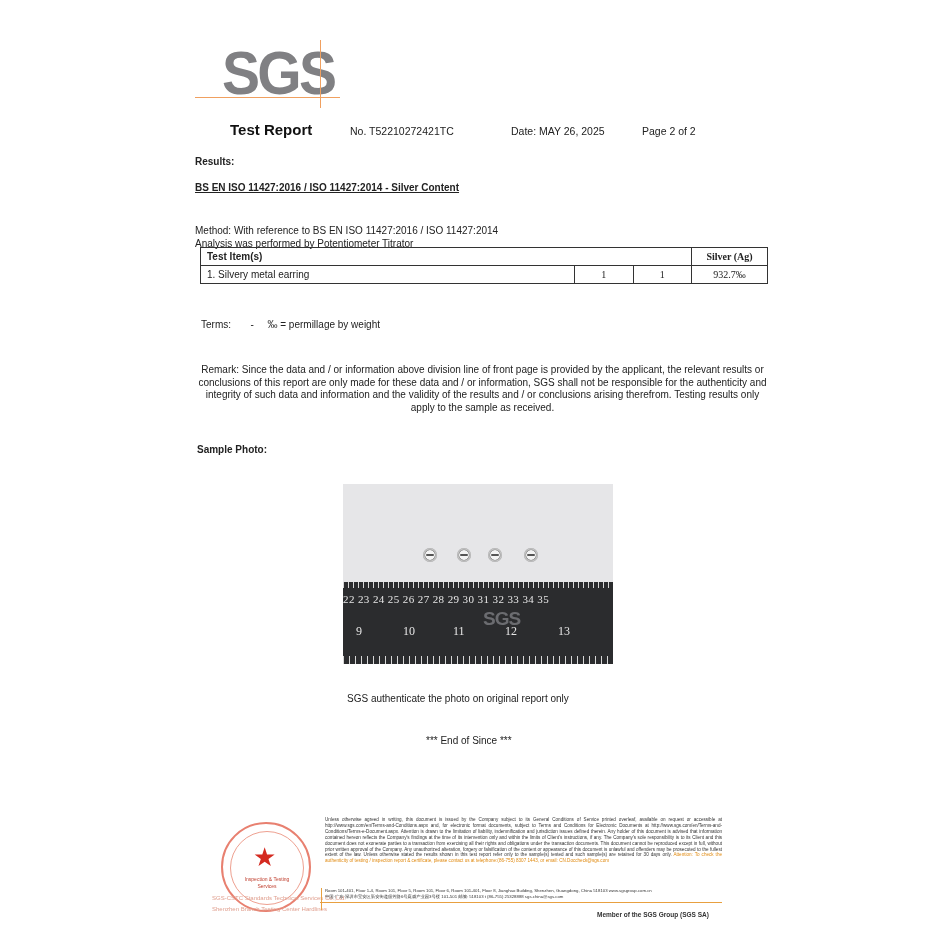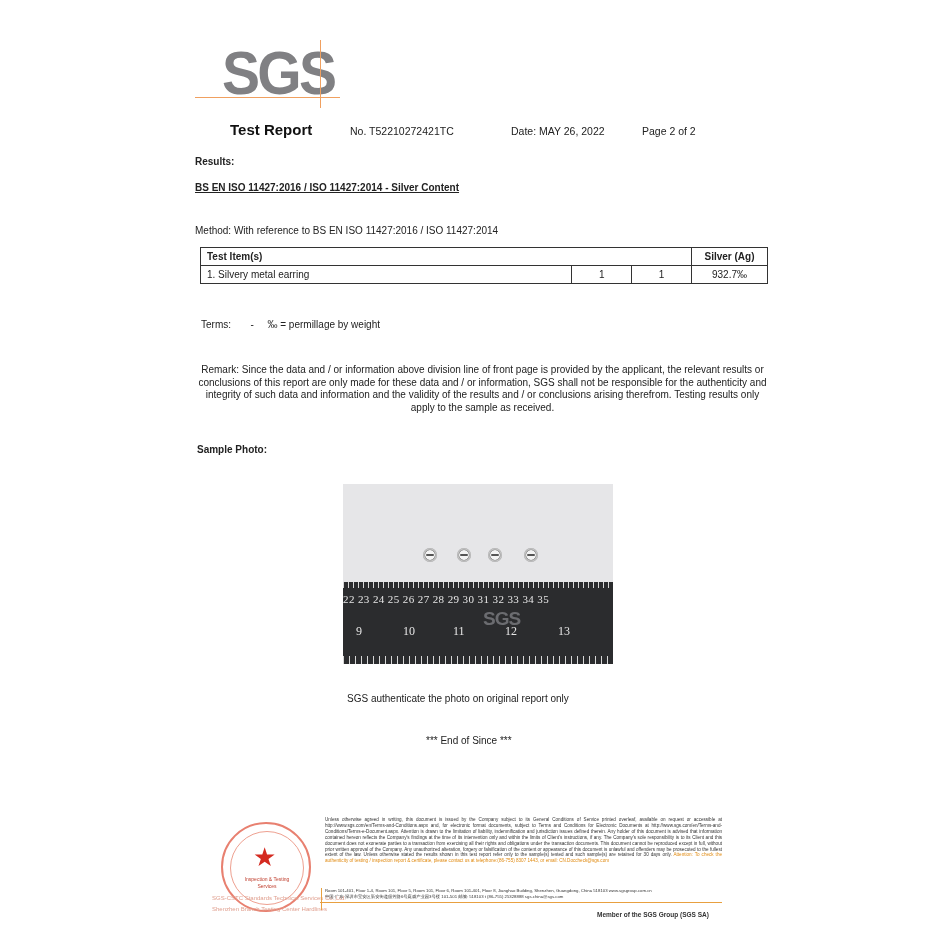--- a/index.html
+++ b/index.html
@@ -58,7 +58,7 @@
 
 <div class="abs hdr-title">Test Report</div>
 <div class="abs hdr-no">No. T52210272421TC</div>
-<div class="abs hdr-date">Date:  MAY 26, 2022</div>
+<div class="abs hdr-date">Date:  MAY 26, 2025</div>
 <div class="abs hdr-page">Page 2 of 2</div>
 
 <div class="abs t10 bold results">Results:</div>

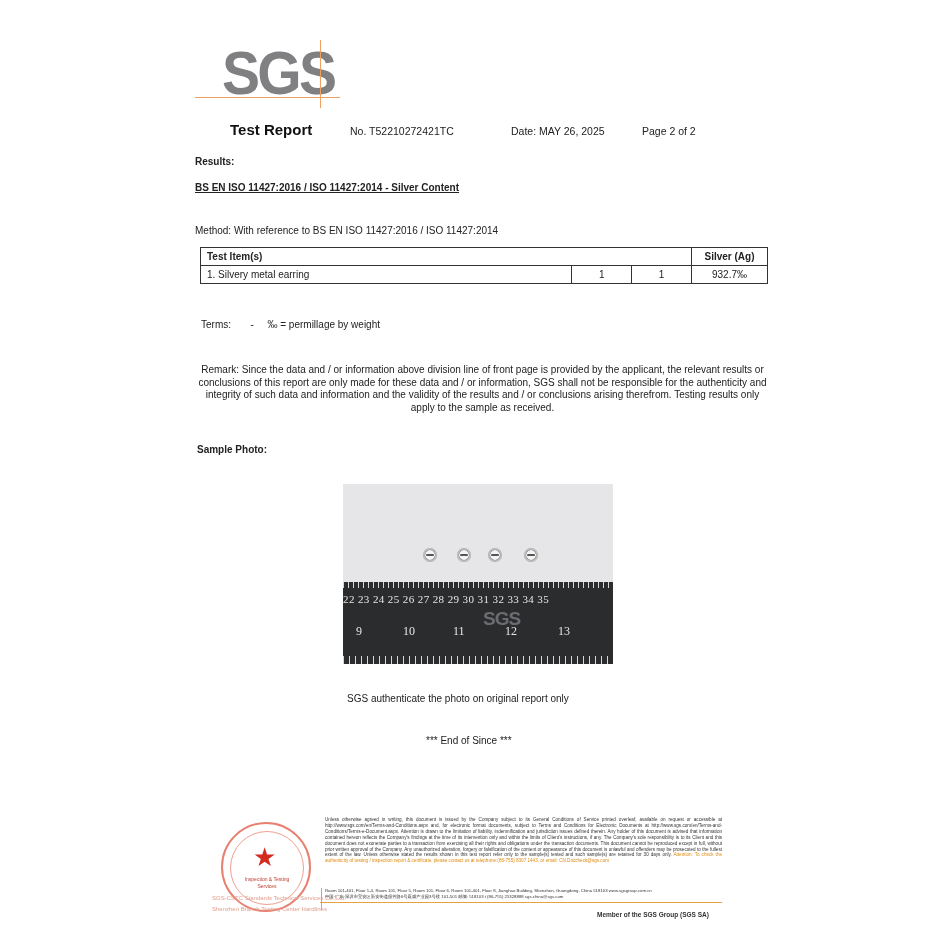--- a/index.html
+++ b/index.html
@@ -65,6 +65,7 @@
 <div class="abs t10 bold std">BS EN ISO 11427:2016 / ISO 11427:2014 - Silver Content</div>
 <div class="abs t10 method">
   <div>Method: With reference to BS EN ISO 11427:2016 / ISO 11427:2014</div>
+  <div>Analysis was performed by Potentiometer Titrator</div>
 </div>
 
 <table class="res">

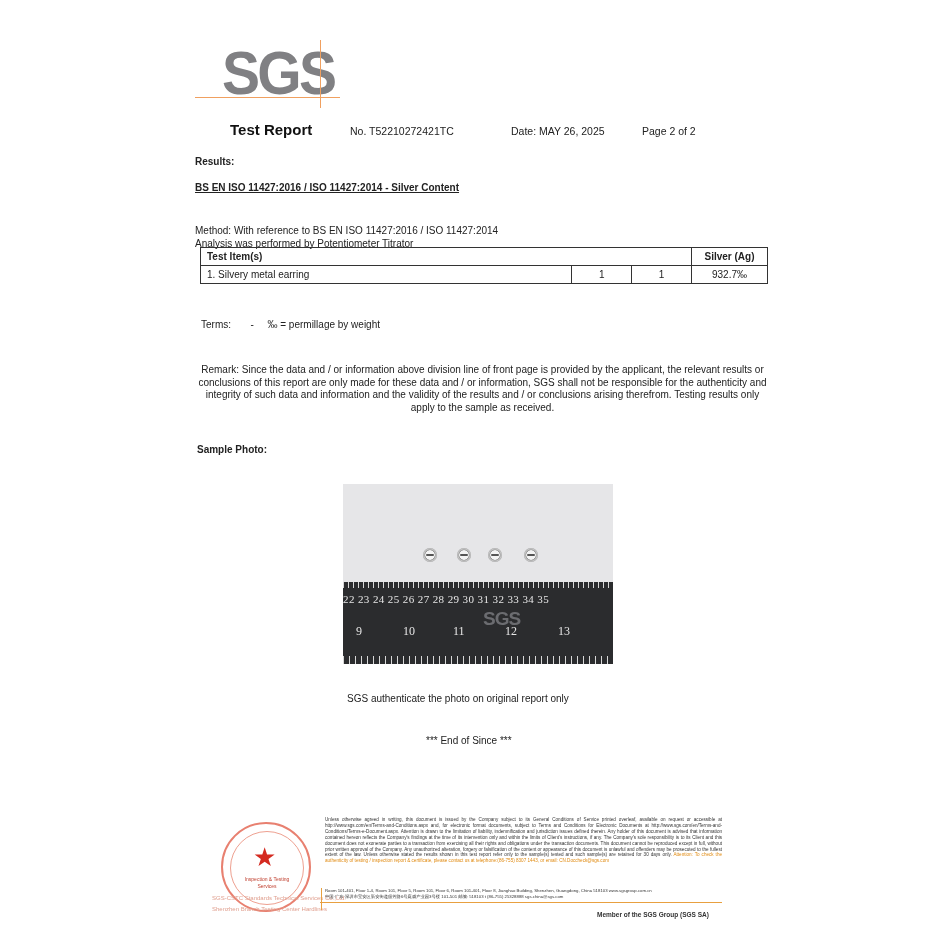--- a/index.html
+++ b/index.html
@@ -19,7 +19,7 @@
   .method { left:195px; top:209px;margin-top:16px; }
   table.res { position:absolute; left:200px; top:247px; width:568px; border-collapse:collapse; font-size:10px; color:#222; }
   table.res td { border:1px solid #333; height:17px; padding:0 6px; }
-  .c { text-align:center; }
+  .c { text-align:center;font-family:Liberation Serif, serif; }
   .note { left:201px; top:319px; }
   .remark { left:195px; top:364px; width:575px;text-align:center; }
   .photo-label { left:197px; top:444px; }

